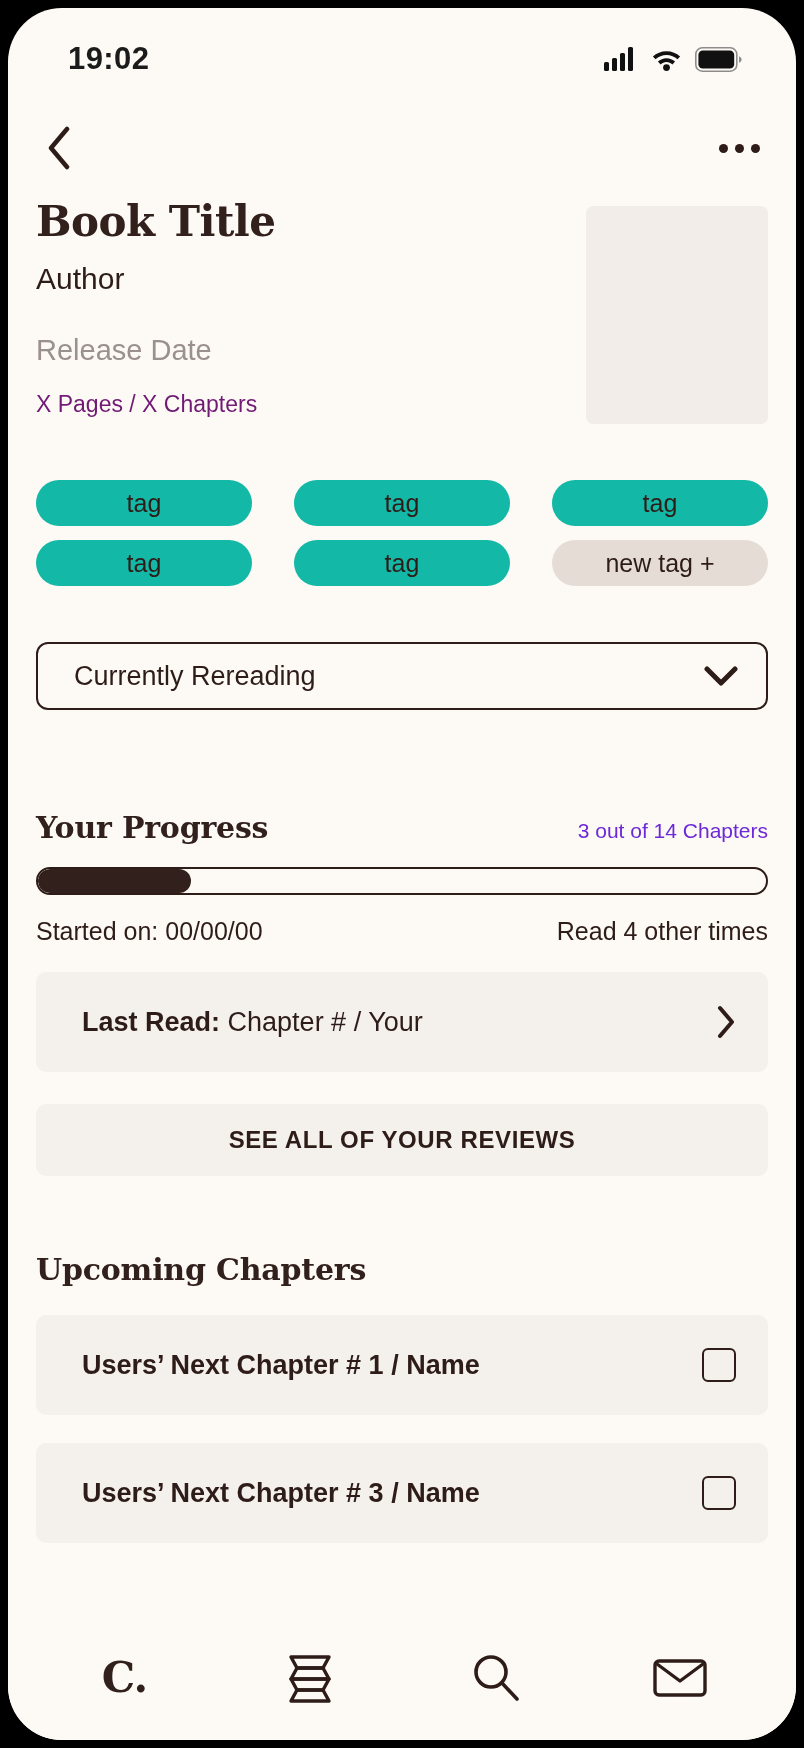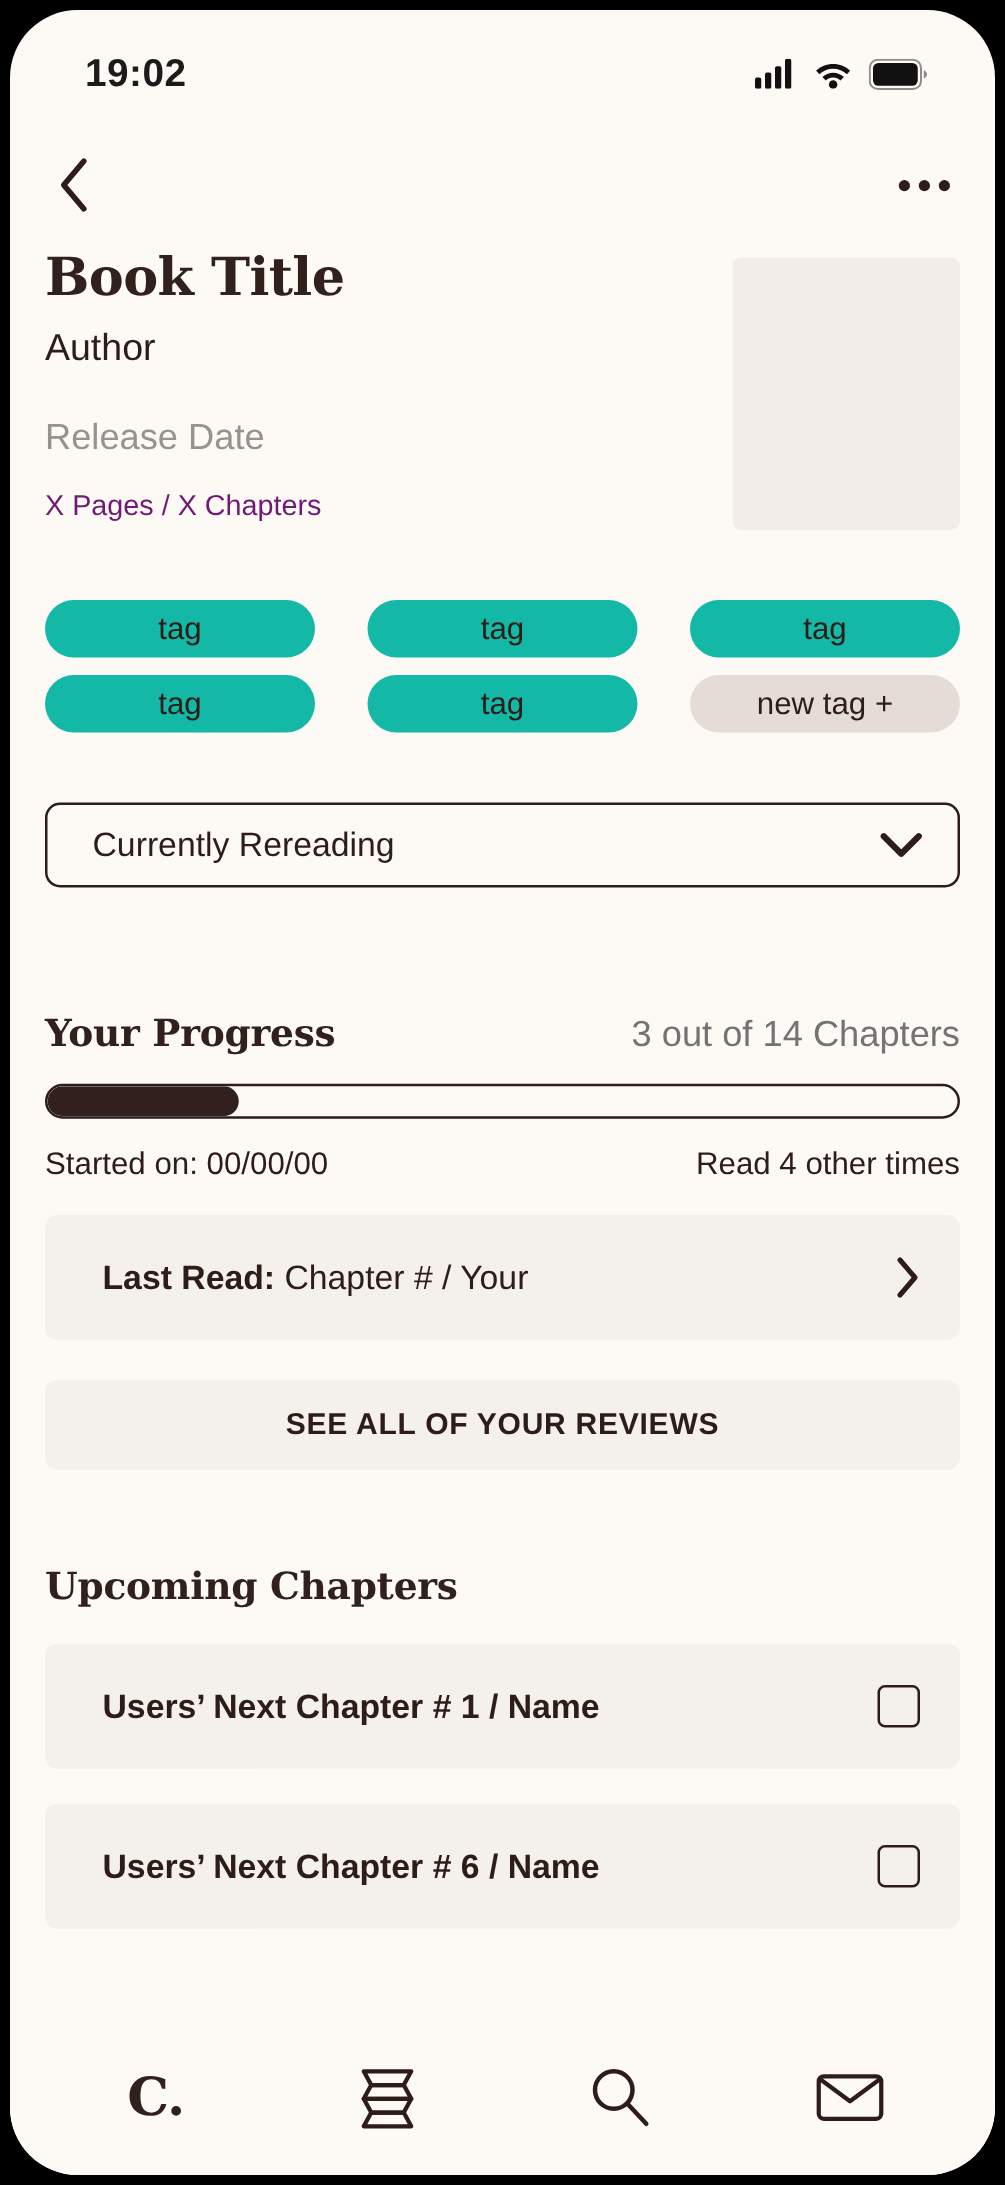--- a/index.html
+++ b/index.html
@@ -192,8 +192,8 @@
     margin: 0;
   }
   .progress-count {
-    font-size: 29px;
-    color: #737373;
+    font-size: 21px;
+    color: #6d28d9;
   }
   .progress-track {
     margin-top: 22px;

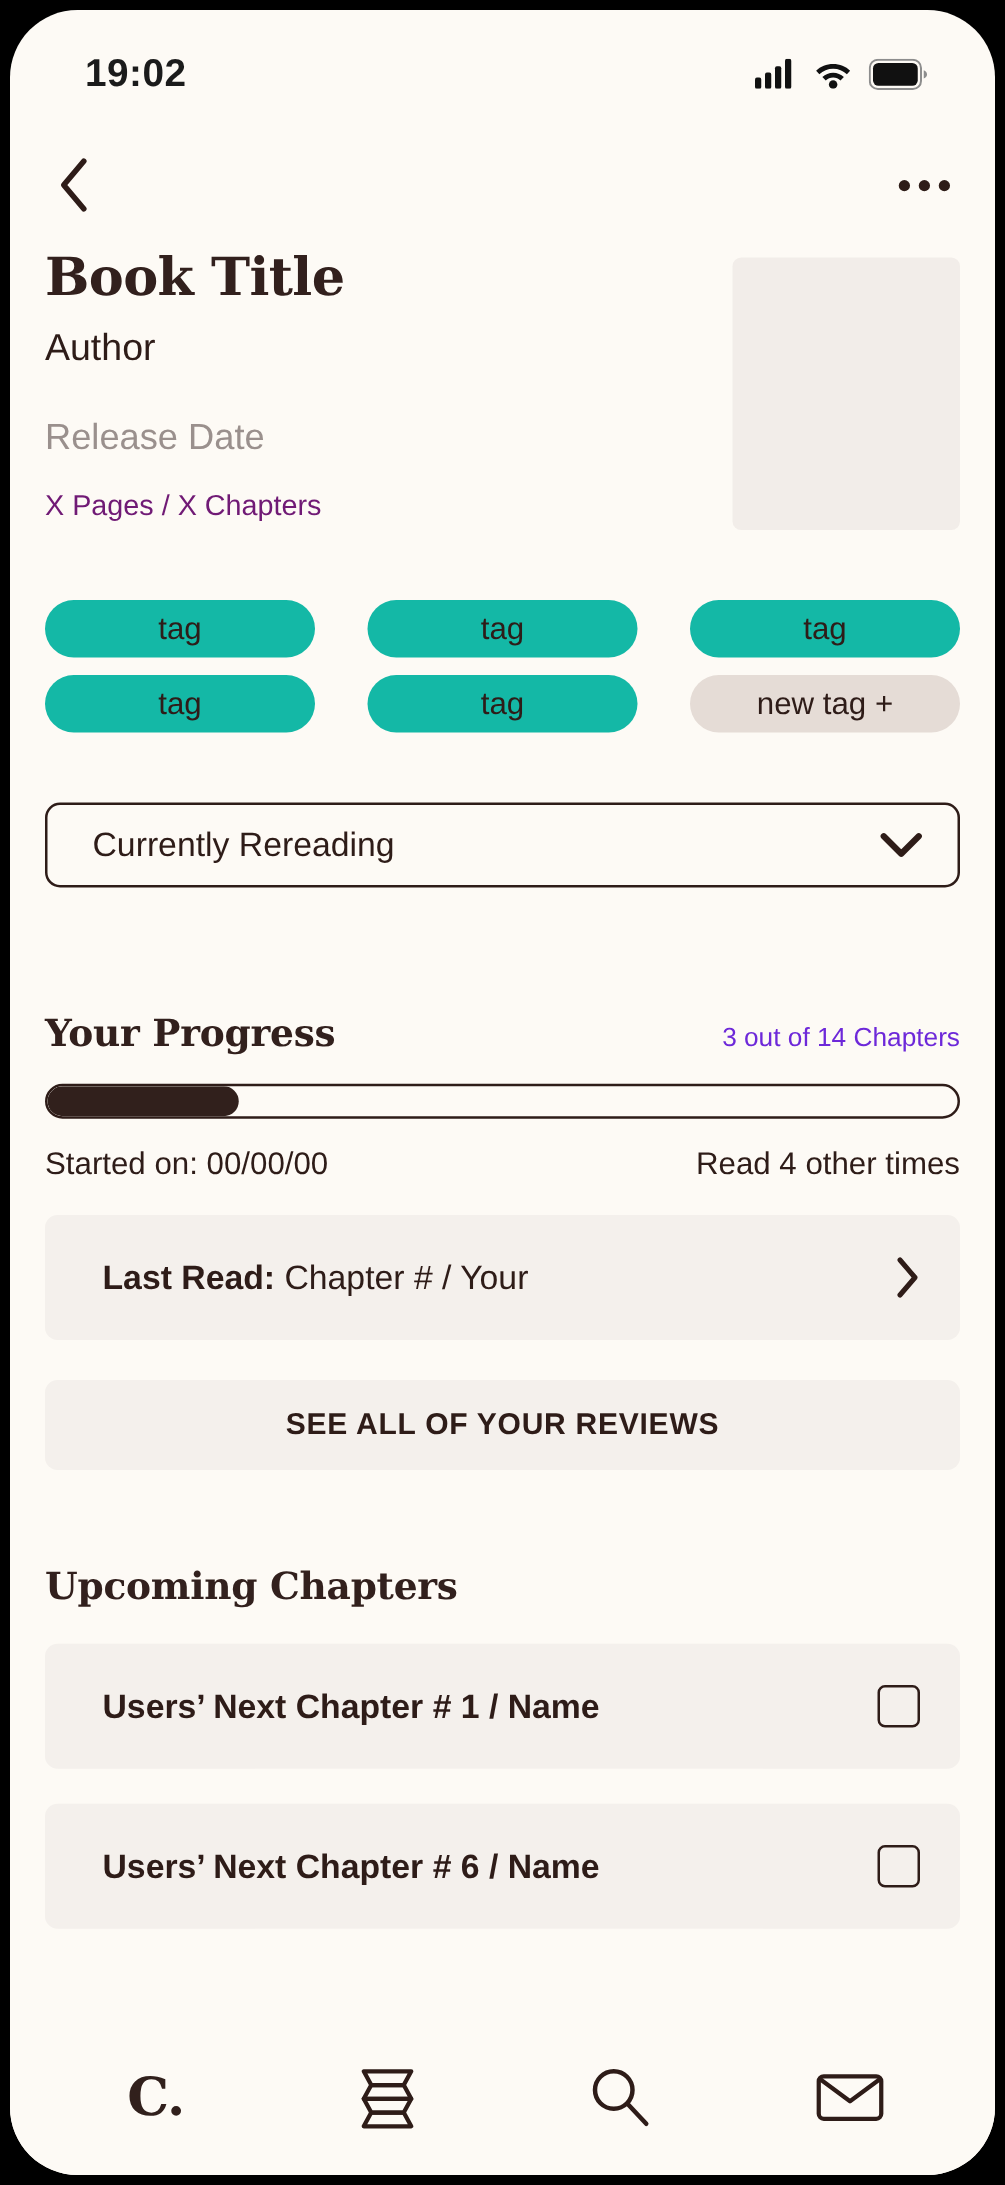--- a/index.html
+++ b/index.html
@@ -420,7 +420,7 @@
         </div>
 
         <div class="chapter-card">
-          <span class="chapter-label">Users’ Next Chapter # 6 / Name</span>
+          <span class="chapter-label">Users’ Next Chapter # 3 / Name</span>
           <span class="checkbox"></span>
         </div>
       </div>

